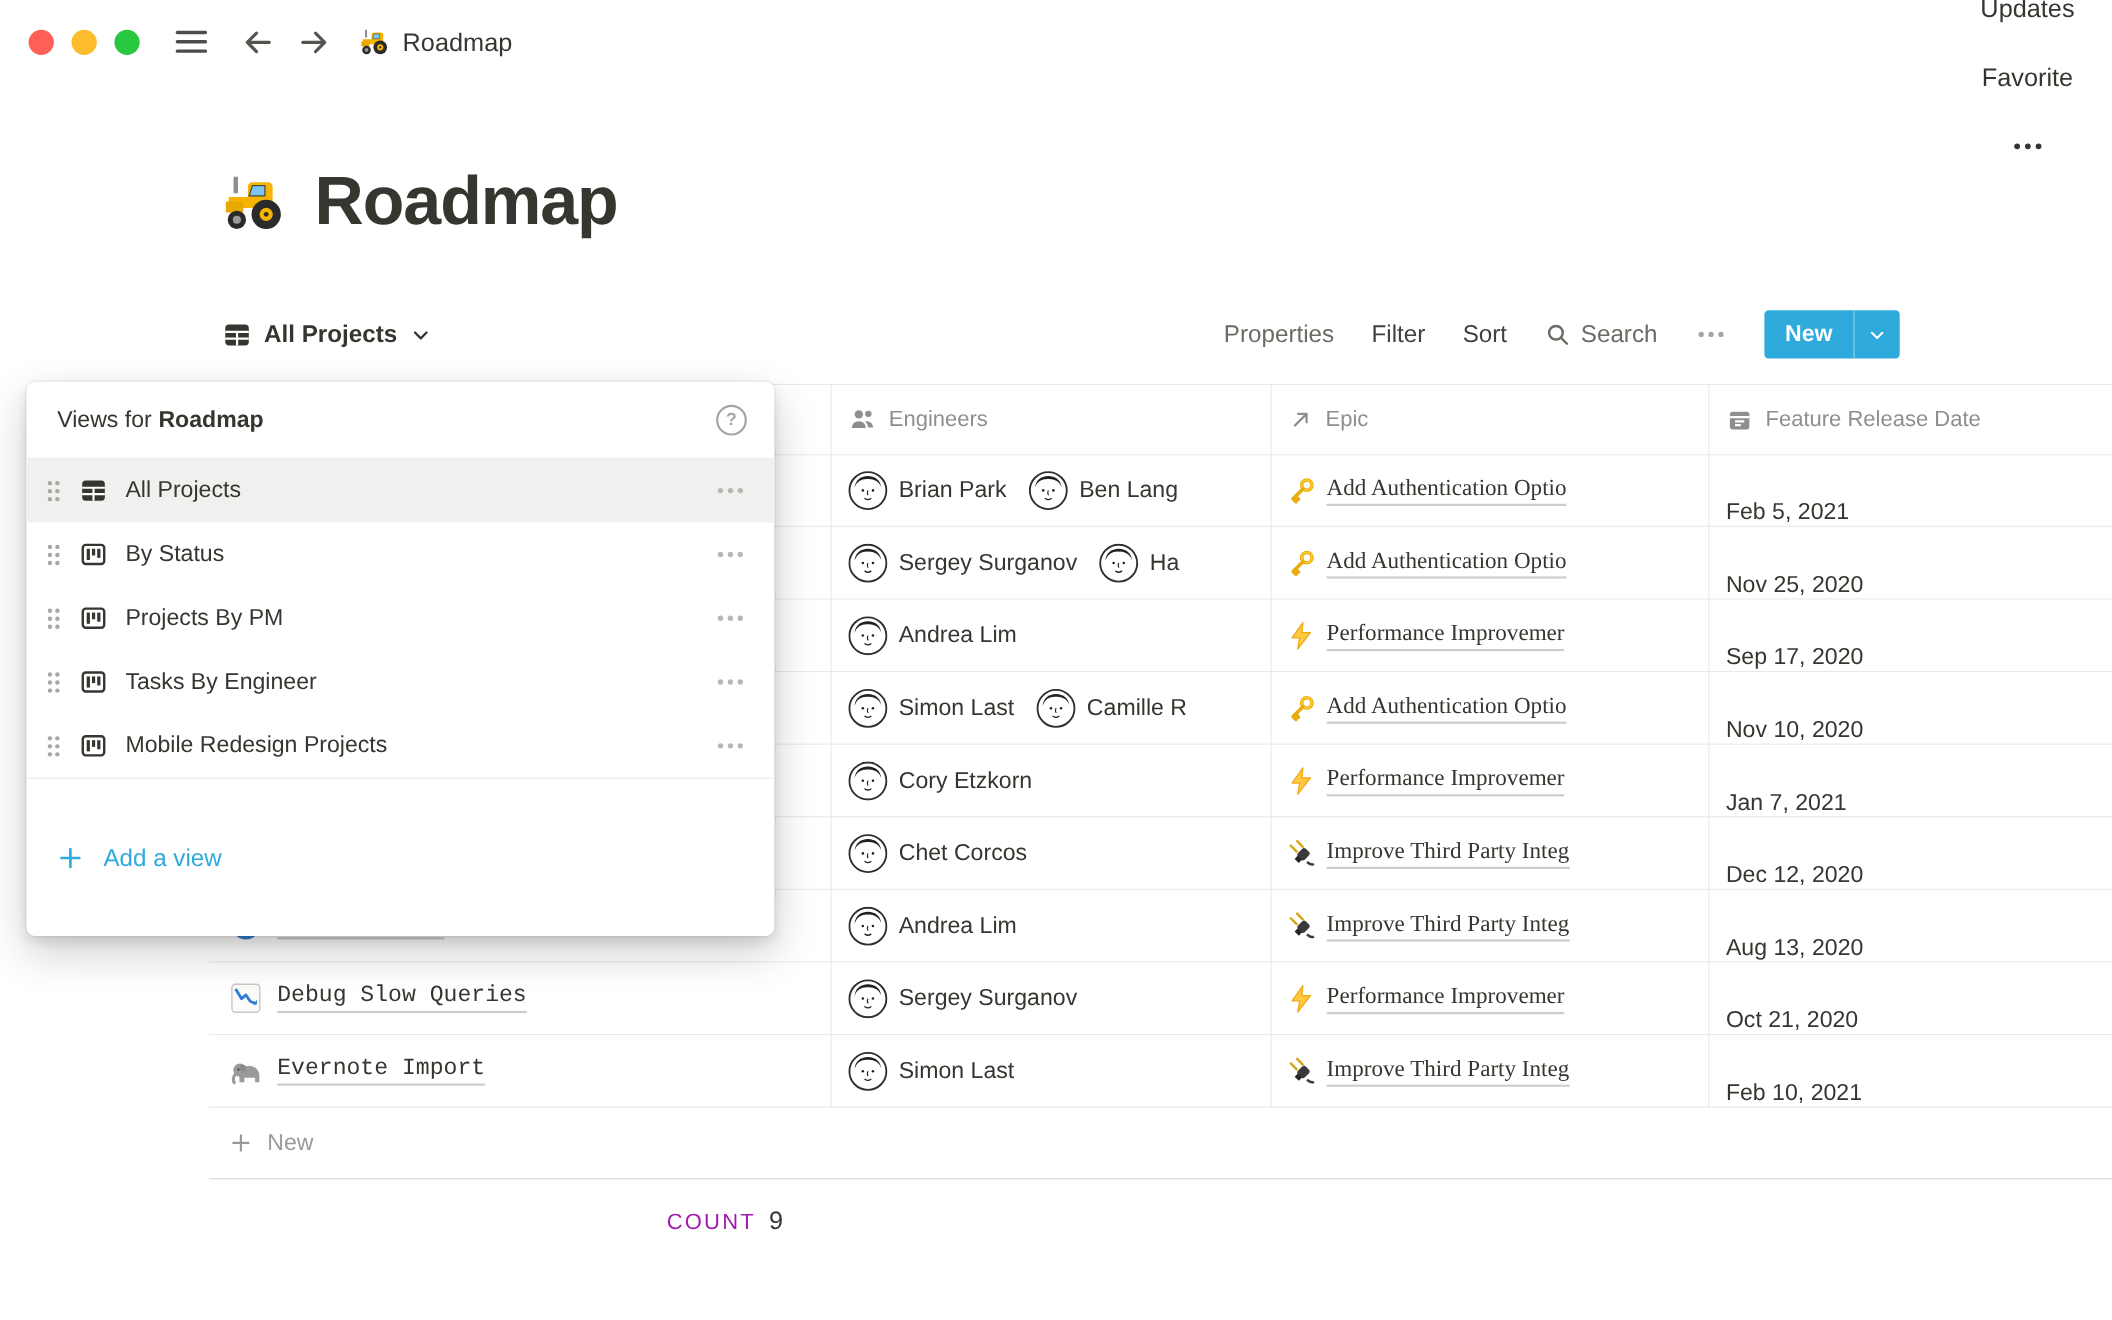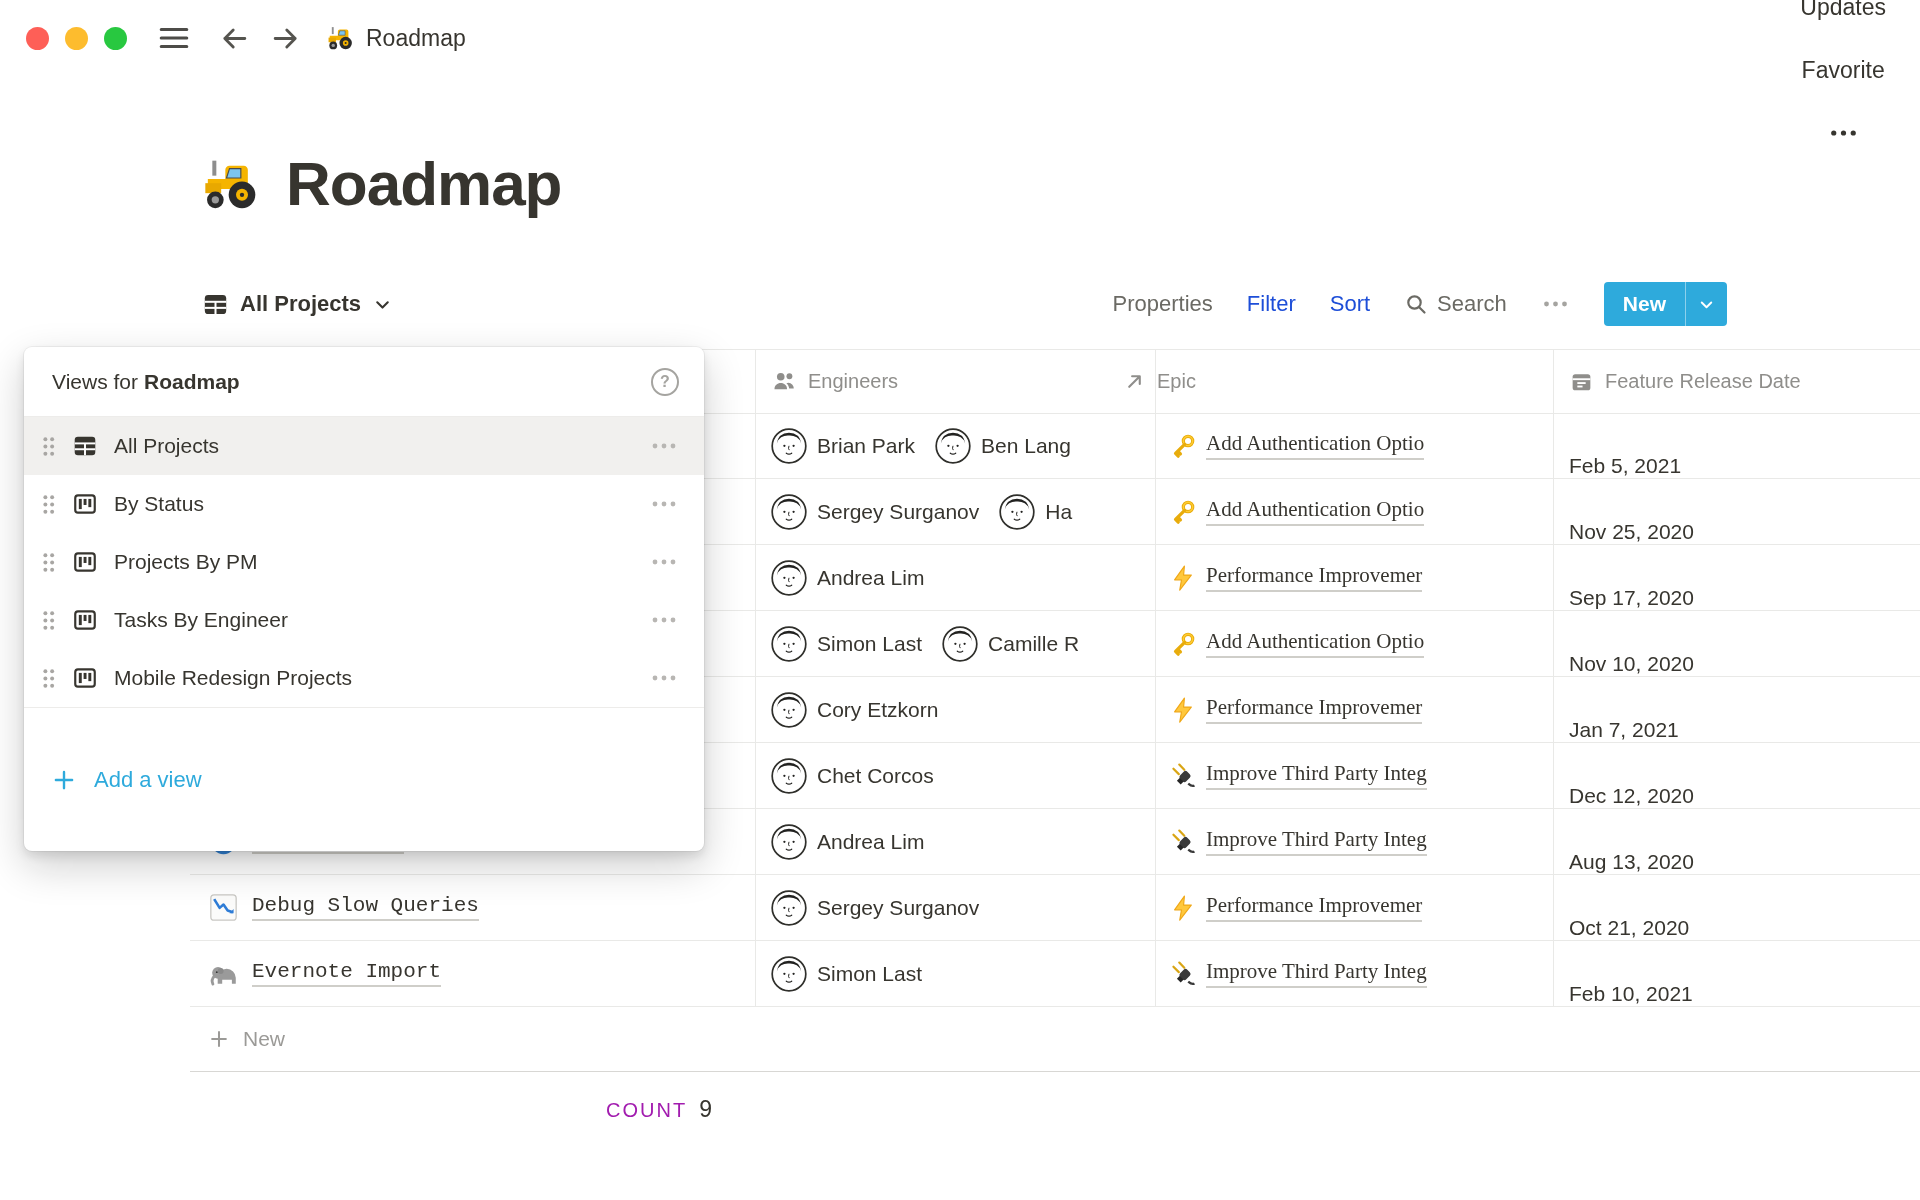--- a/index.html
+++ b/index.html
@@ -30,7 +30,7 @@
   .view-selector{display:flex;align-items:center;gap:11px;font-size:22px;font-weight:700;color:#37352F;cursor:pointer;}
   .toolbar-right{margin-left:auto;display:flex;align-items:center;gap:34px;font-size:22px;}
   .tb-gray{color:#6B6A64;cursor:pointer;}
-  .tb-blue{color:#1d4ed8;cursor:pointer;}
+  .tb-blue{color:#404040;cursor:pointer;}
   .search-group{display:flex;align-items:center;gap:9px;color:#6B6A64;cursor:pointer;}
   .tb-dots{color:#A5A4A0;cursor:pointer;}
   .new-btn{display:flex;align-items:stretch;background:#2EAADC;border-radius:4px;height:44px;color:#fff;cursor:pointer;overflow:hidden;}

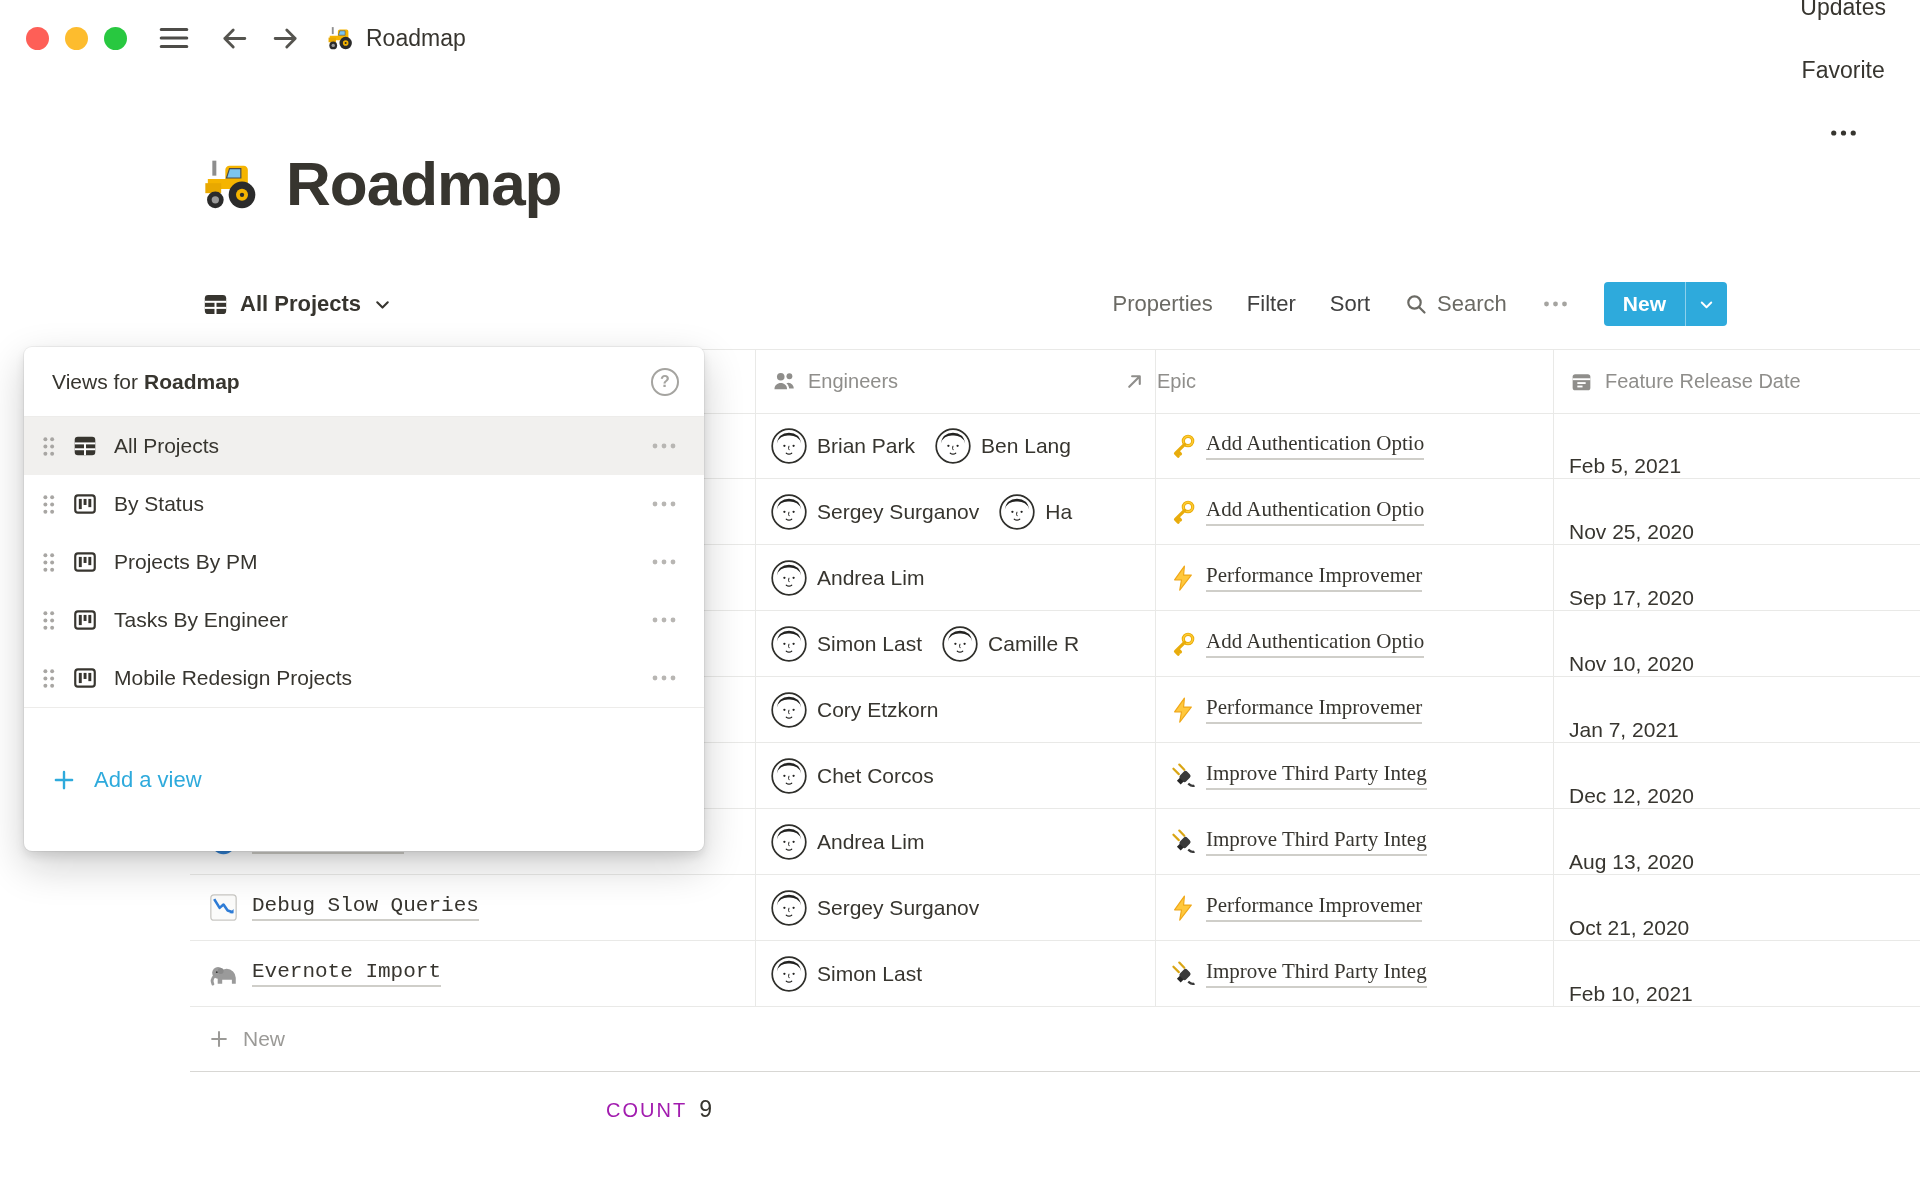--- a/index.html
+++ b/index.html
@@ -283,7 +283,7 @@
     </svg>
   <span>Engineers</span>
 </div>
-<div class="thead-cell" style="left:1107px;width:398px">
+<div class="thead-cell" style="left:1155px;width:398px">
   <svg width="23" height="23">
       <use href="#icon-arrow-ne"></use>
     </svg>

